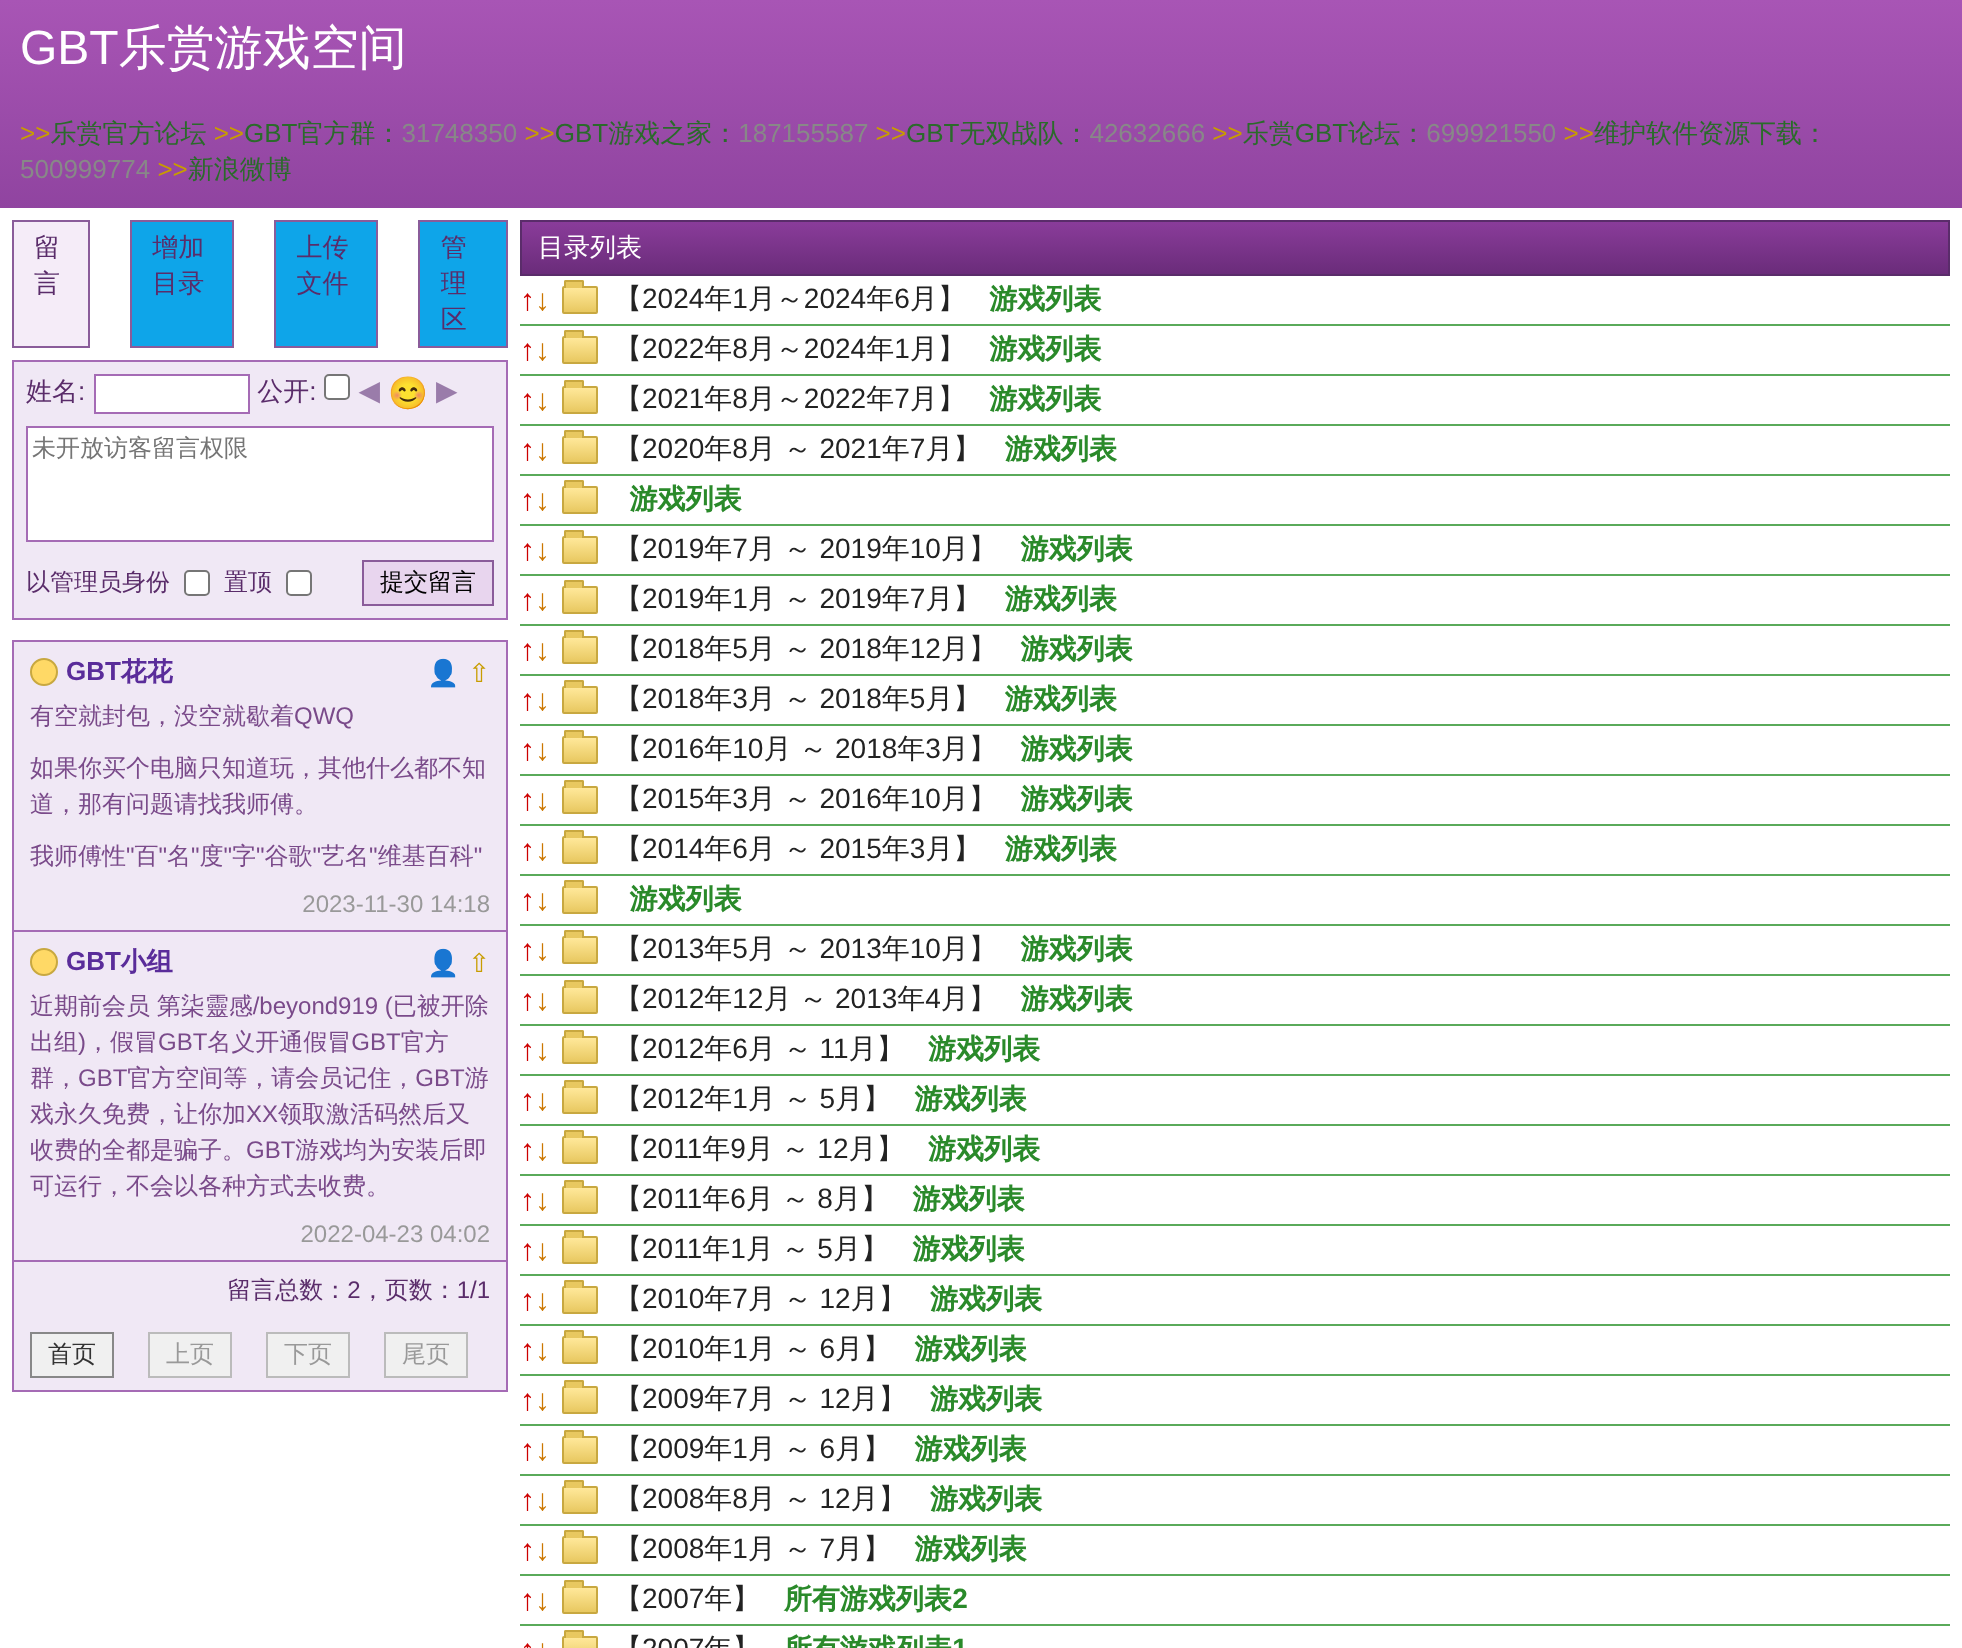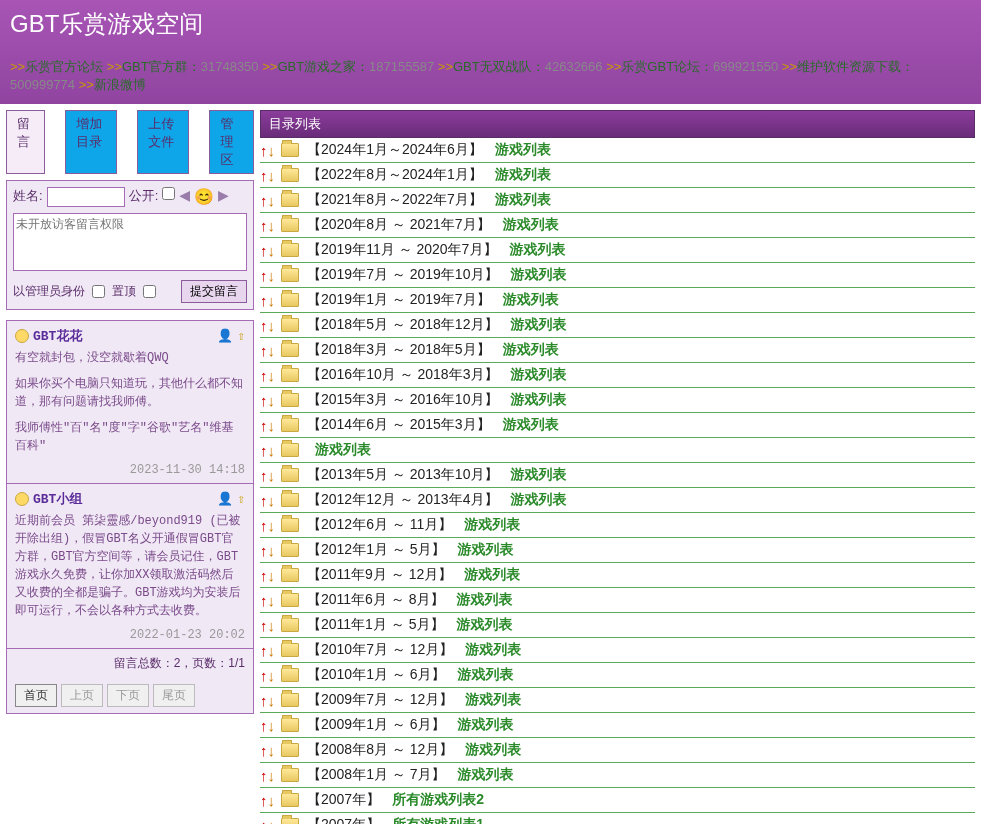--- a/index.html
+++ b/index.html
@@ -294,7 +294,6 @@
             <span class="sort-down">↓</span>
           </span>
           <span class="folder-icon"></span>
-          <span class="dir-label">【2019年11月 ～ 2020年7月】</span>
           <a class="dir-link" href="#">游戏列表</a>
         </div>
         <div class="dir-row">

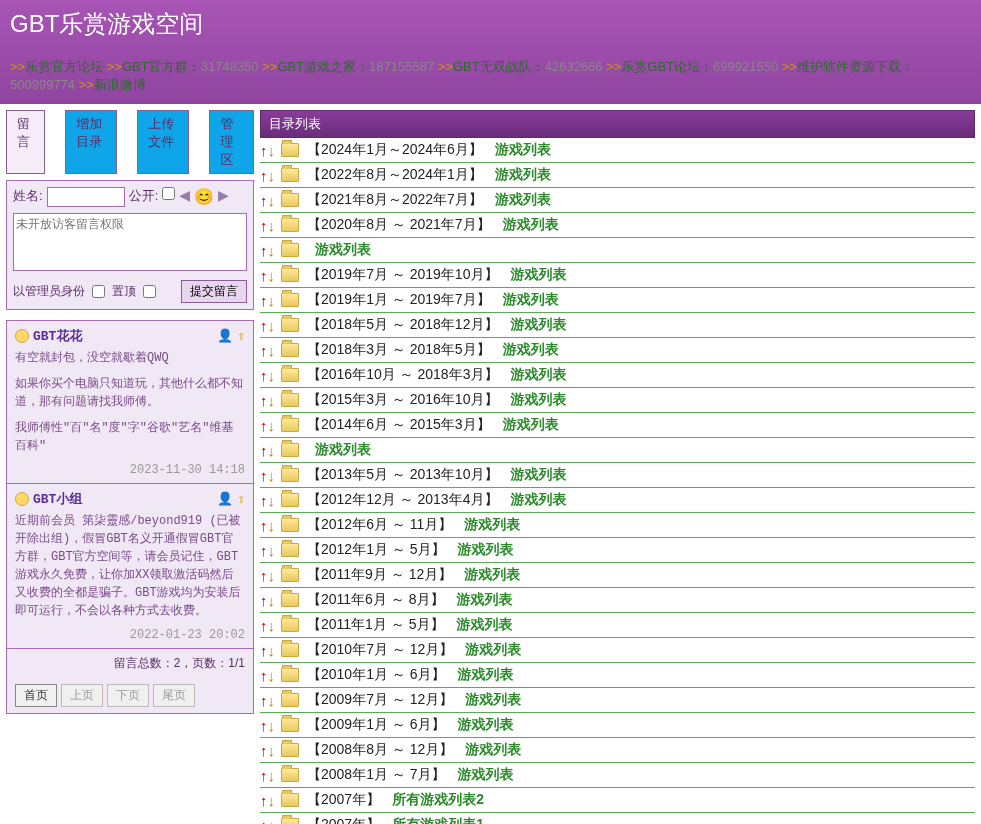--- a/index.html
+++ b/index.html
@@ -81,7 +81,6 @@
 .gb-entry {
   border-top: 1px solid #a56bb5;
   padding: 6px 8px;
-  font-family: Liberation Mono, monospace;
 }
 .gb-entry:first-child { border-top: none; }
 .gb-head { display: flex; align-items: center; justify-content: space-between; margin-bottom: 4px; }

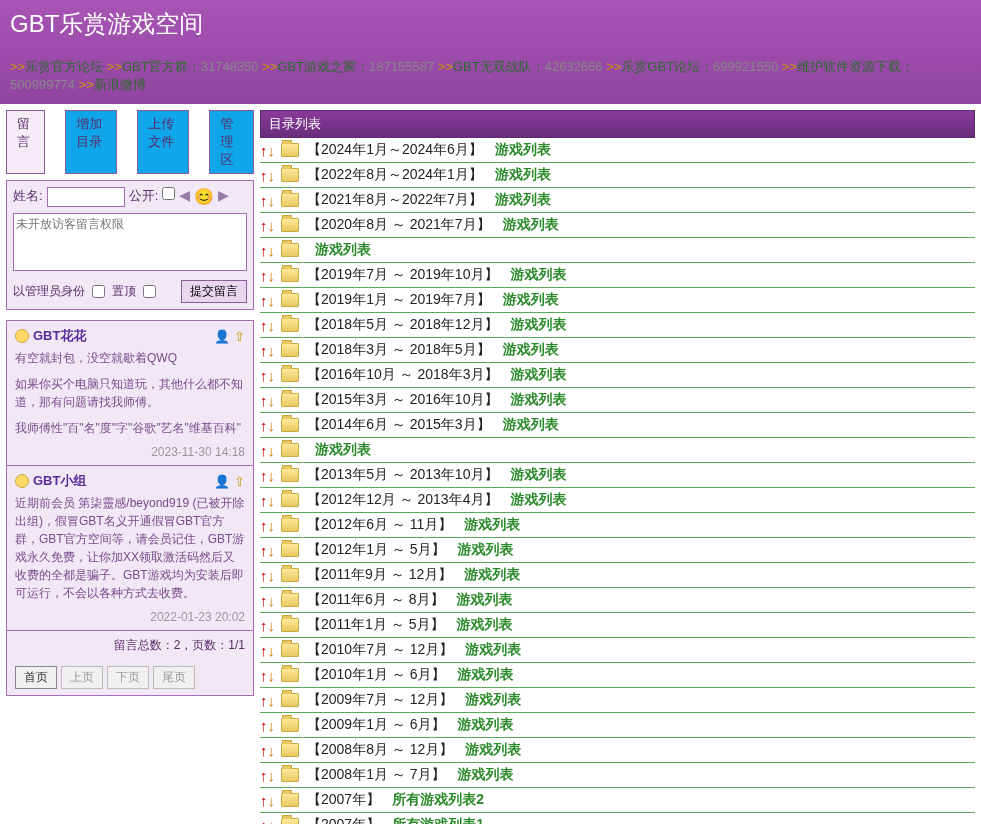--- a/index.html
+++ b/index.html
@@ -236,7 +236,7 @@
           <div class="gb-body">
             <p>近期前会员 第柒靈感/beyond919 (已被开除出组)，假冒GBT名义开通假冒GBT官方群，GBT官方空间等，请会员记住，GBT游戏永久免费，让你加XX领取激活码然后又收费的全都是骗子。GBT游戏均为安装后即可运行，不会以各种方式去收费。</p>
           </div>
-          <div class="gb-date">2022-01-23 20:02</div>
+          <div class="gb-date">2022-04-23 04:02</div>
         </div>
         <div class="gb-footer">留言总数：2，页数：1/1</div>
         <div class="gb-pager">

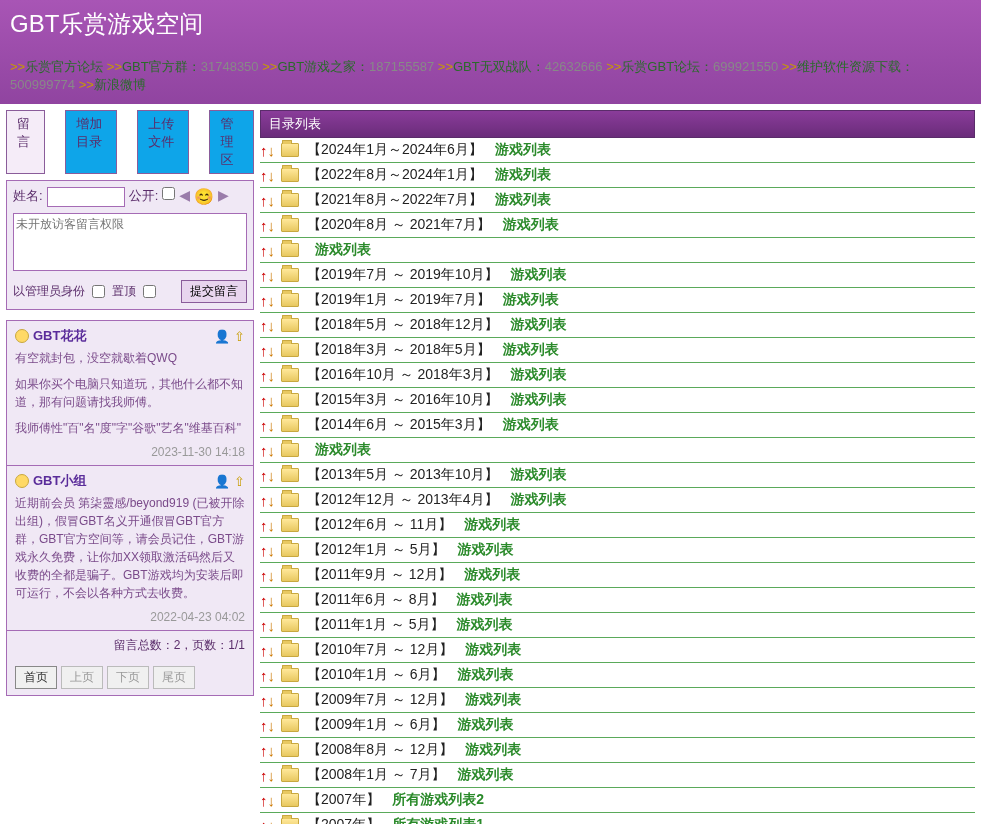--- a/index.html
+++ b/index.html
@@ -93,7 +93,7 @@
 .gb-date { text-align: right; color: #999; font-size: 12px; }
 
 .gb-footer { padding: 6px 8px; text-align: right; font-size: 12px; color: #5a2c6a; border-top: 1px solid #a56bb5; }
-.gb-pager { display: flex; gap: 4px; padding: 6px 8px; justify-content: flex-start; }
+.gb-pager { display: flex; gap: 17px; padding: 6px 8px; justify-content: flex-start; }
 .pager-btn {
   border: 1px solid #bbb;
   background: #f0f0f0;

